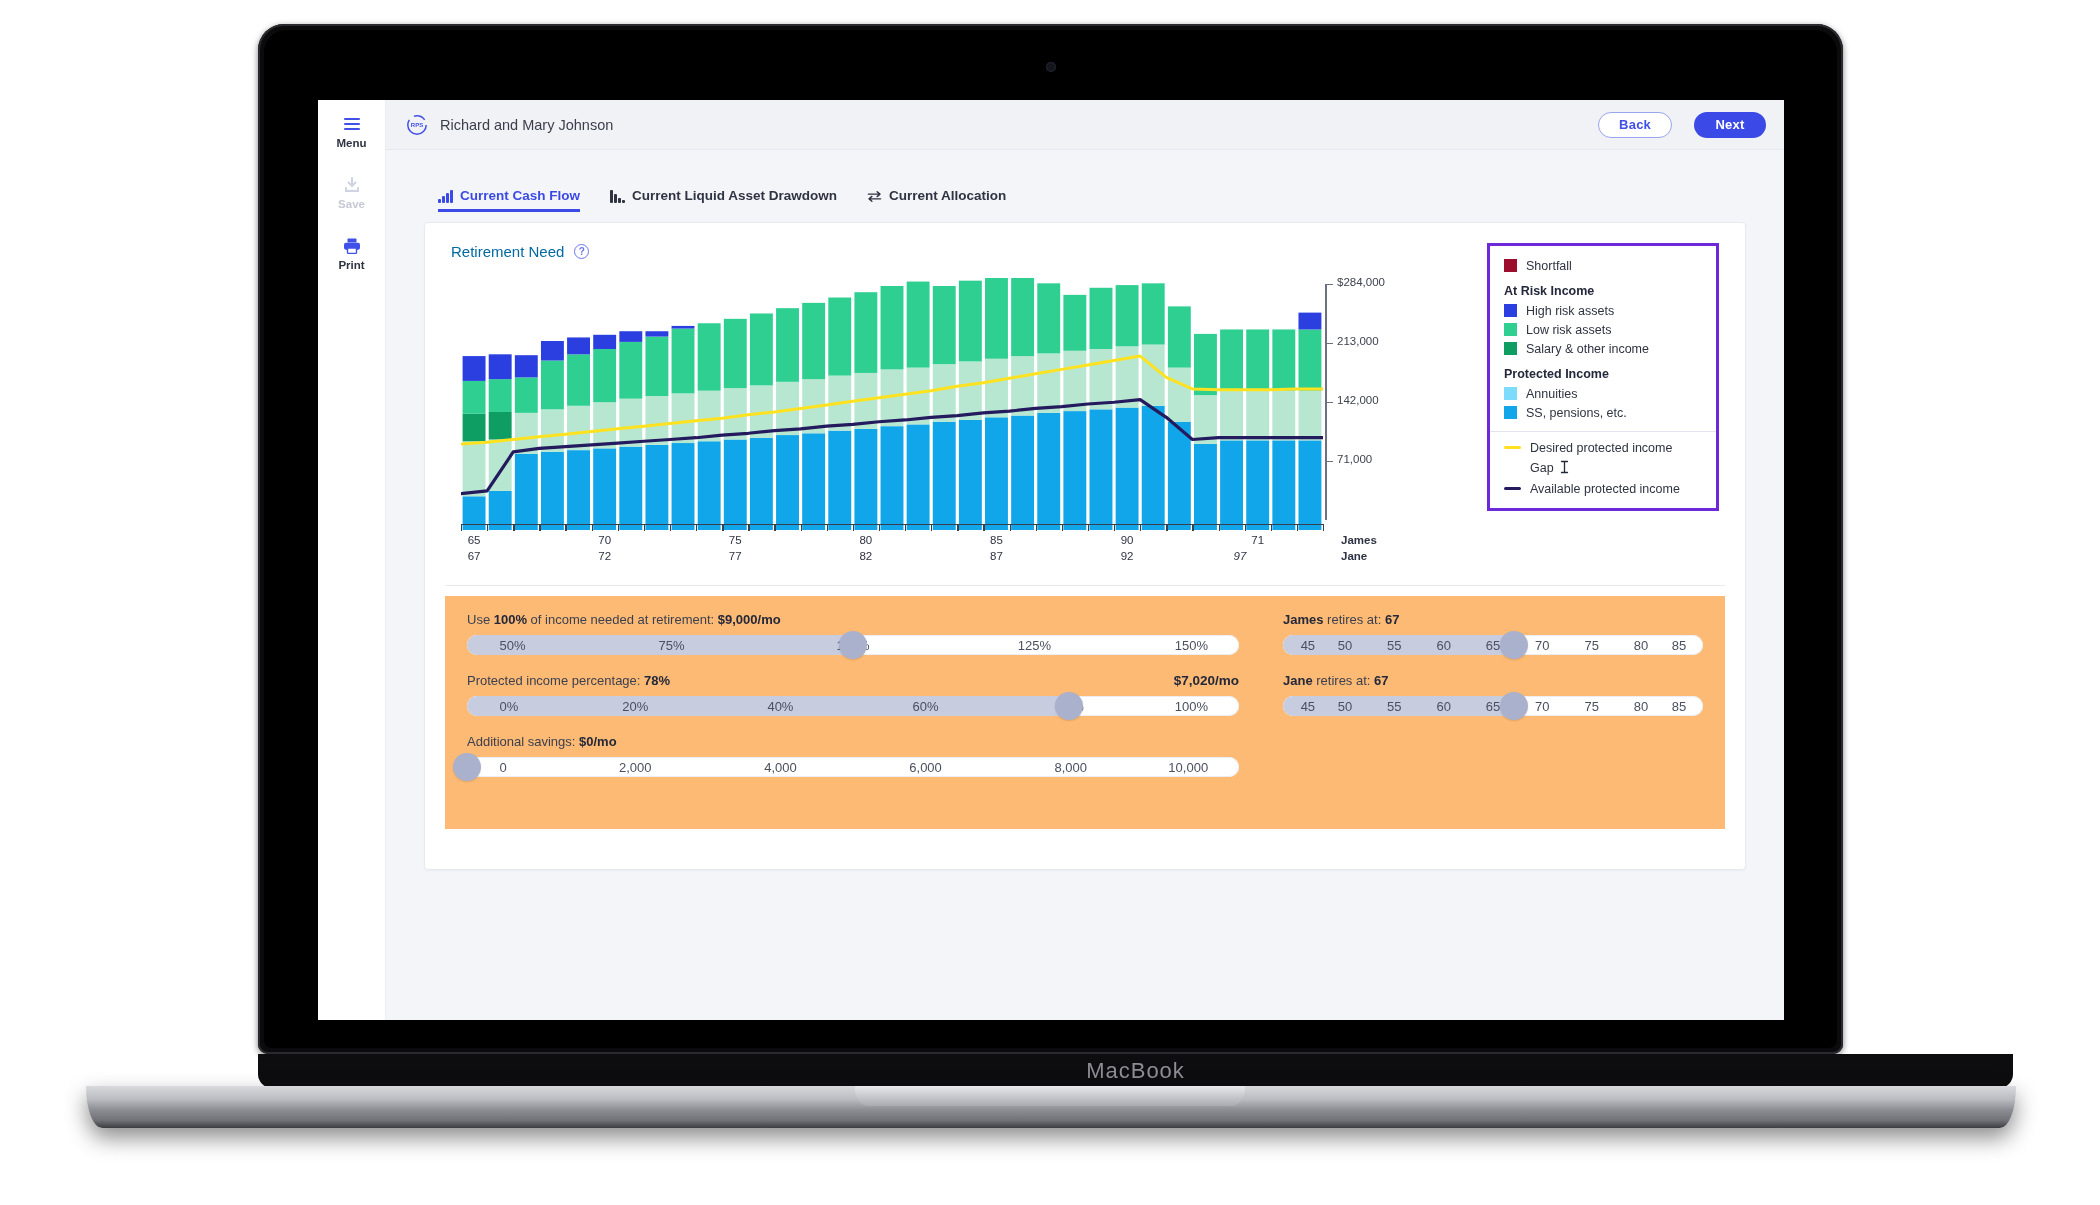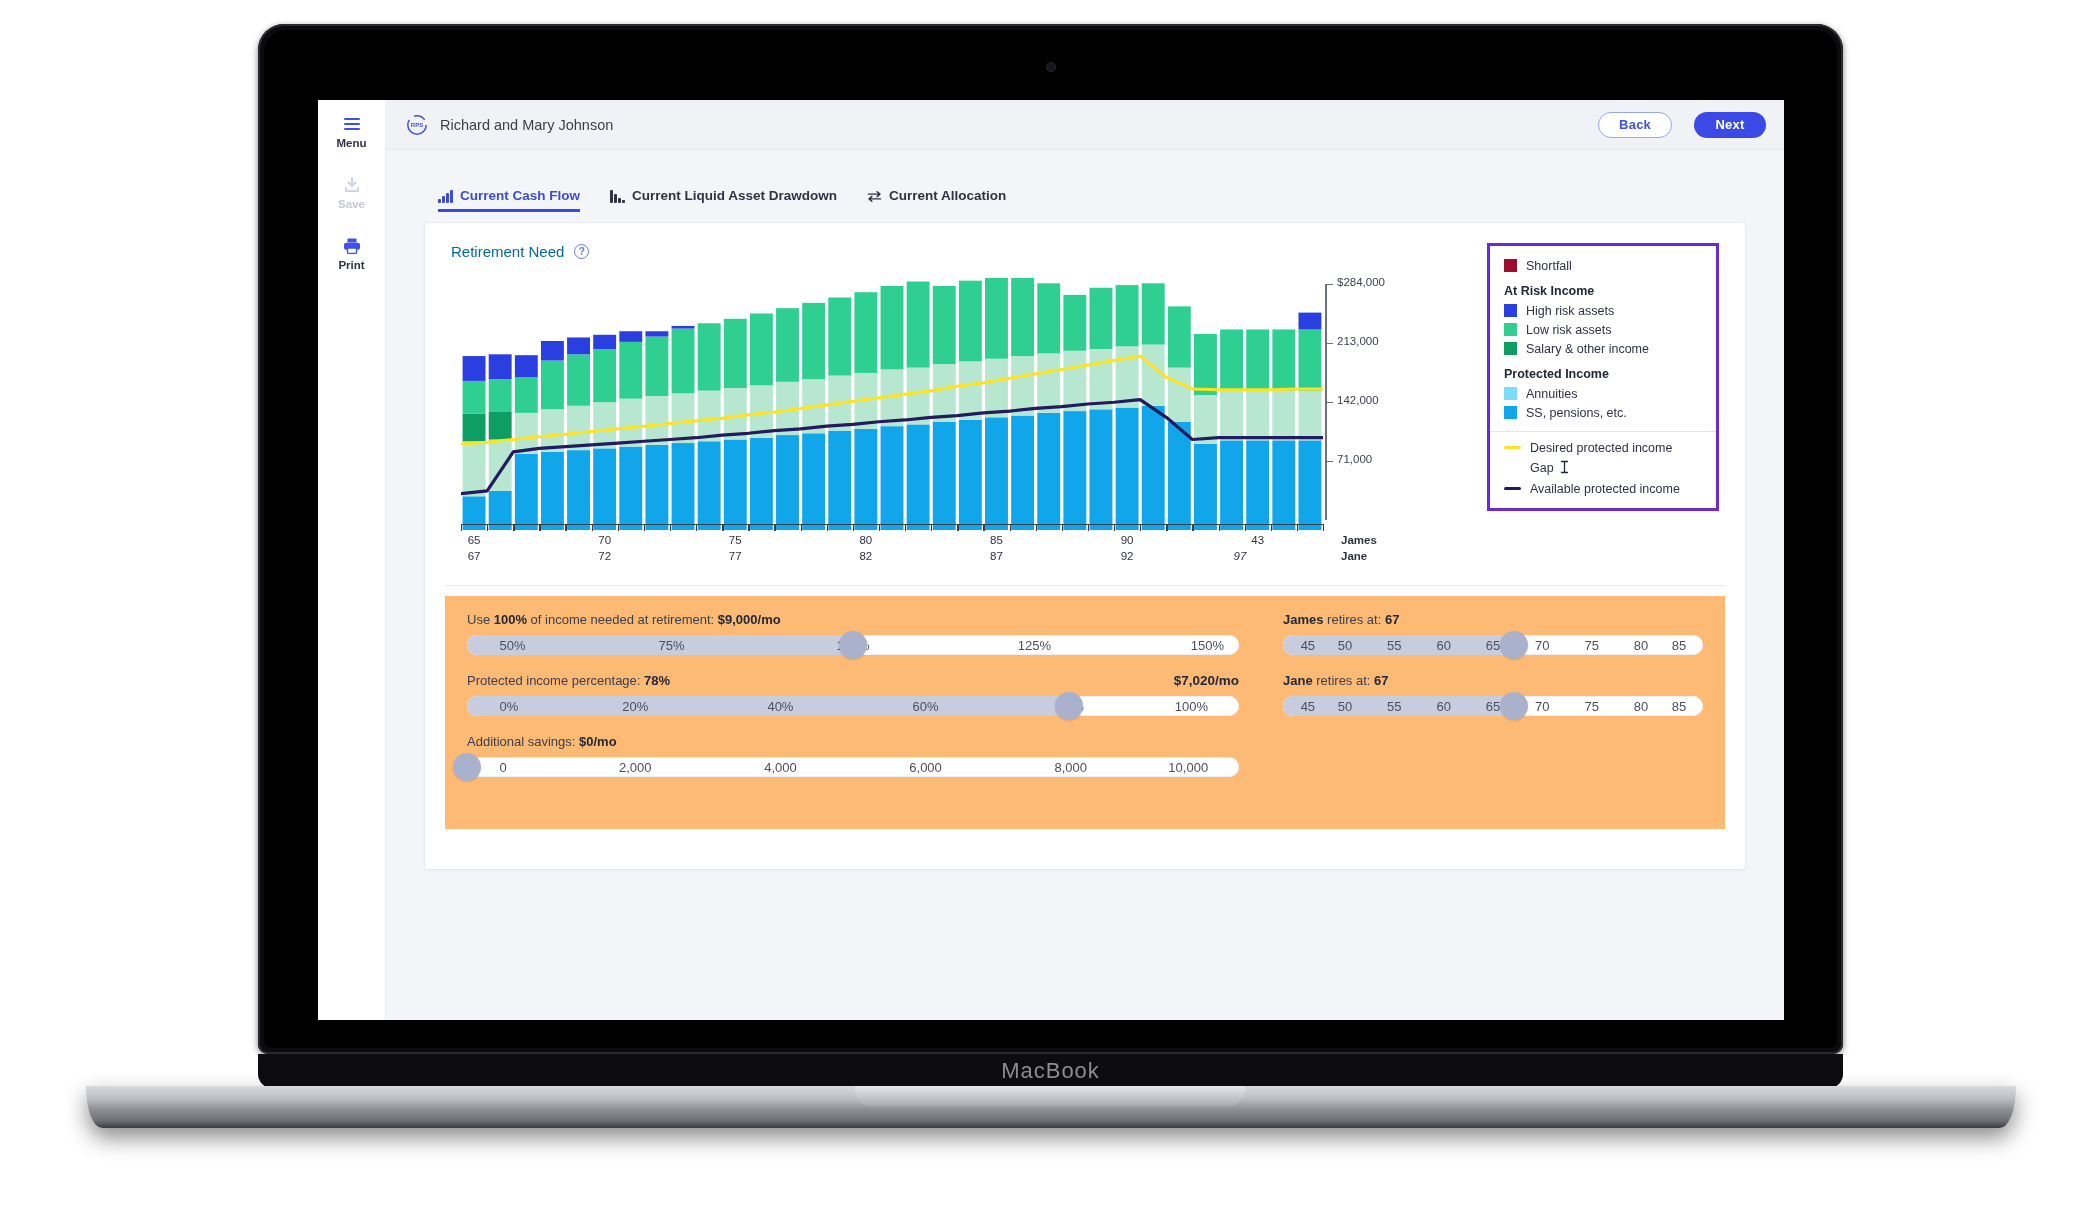--- a/index.html
+++ b/index.html
@@ -439,7 +439,7 @@
                   <div class="xlab r1" style="left: 387.879px;">80</div>
                   <div class="xlab r1" style="left: 518.485px;">85</div>
                   <div class="xlab r1" style="left: 649.091px;">90</div>
-                  <div class="xlab r1" style="left: 779.697px;">43</div>
+                  <div class="xlab r1" style="left: 779.697px;">71</div>
                   <div class="xlab r2" style="left: -3.93939px;">67</div>
                   <div class="xlab r2" style="left: 126.667px;">72</div>
                   <div class="xlab r2" style="left: 257.273px;">77</div>

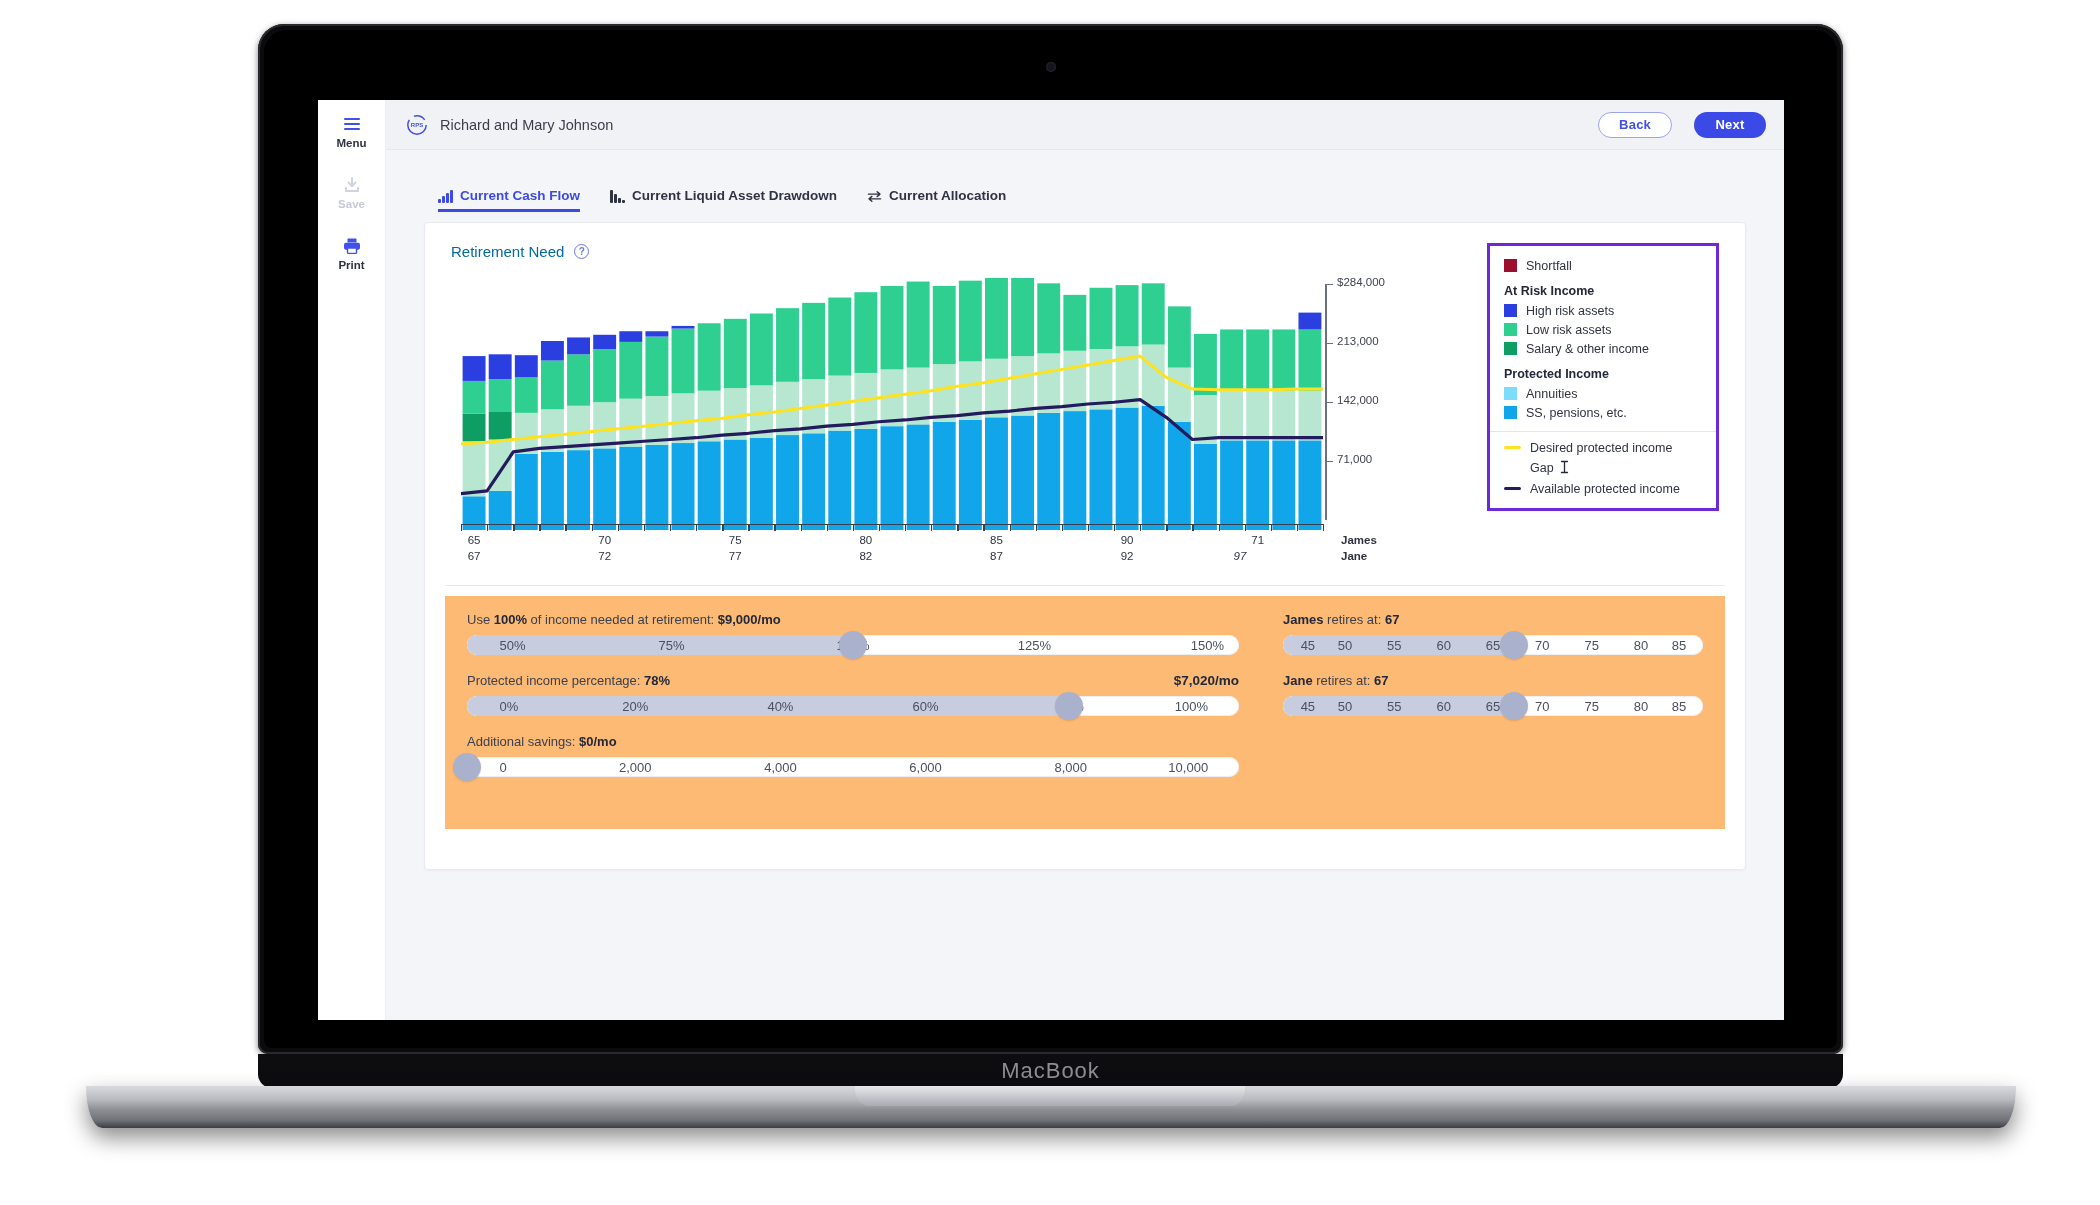--- a/index.html
+++ b/index.html
@@ -517,7 +517,7 @@
                         <span class="tk" style="left: 26.5%;">75%</span>
                         <span class="tk" style="left: 50%;">100%</span>
                         <span class="tk" style="left: 73.5%;">125%</span>
-                        <span class="tk" style="left: 96%; transform: translateX(-100%); margin-left: 16px;">150%</span>
+                        <span class="tk" style="left: 96%; transform: translateX(-100%);">150%</span>
                       </div>
                       <div class="knob" style="left: 50%;"></div>
                     </div>

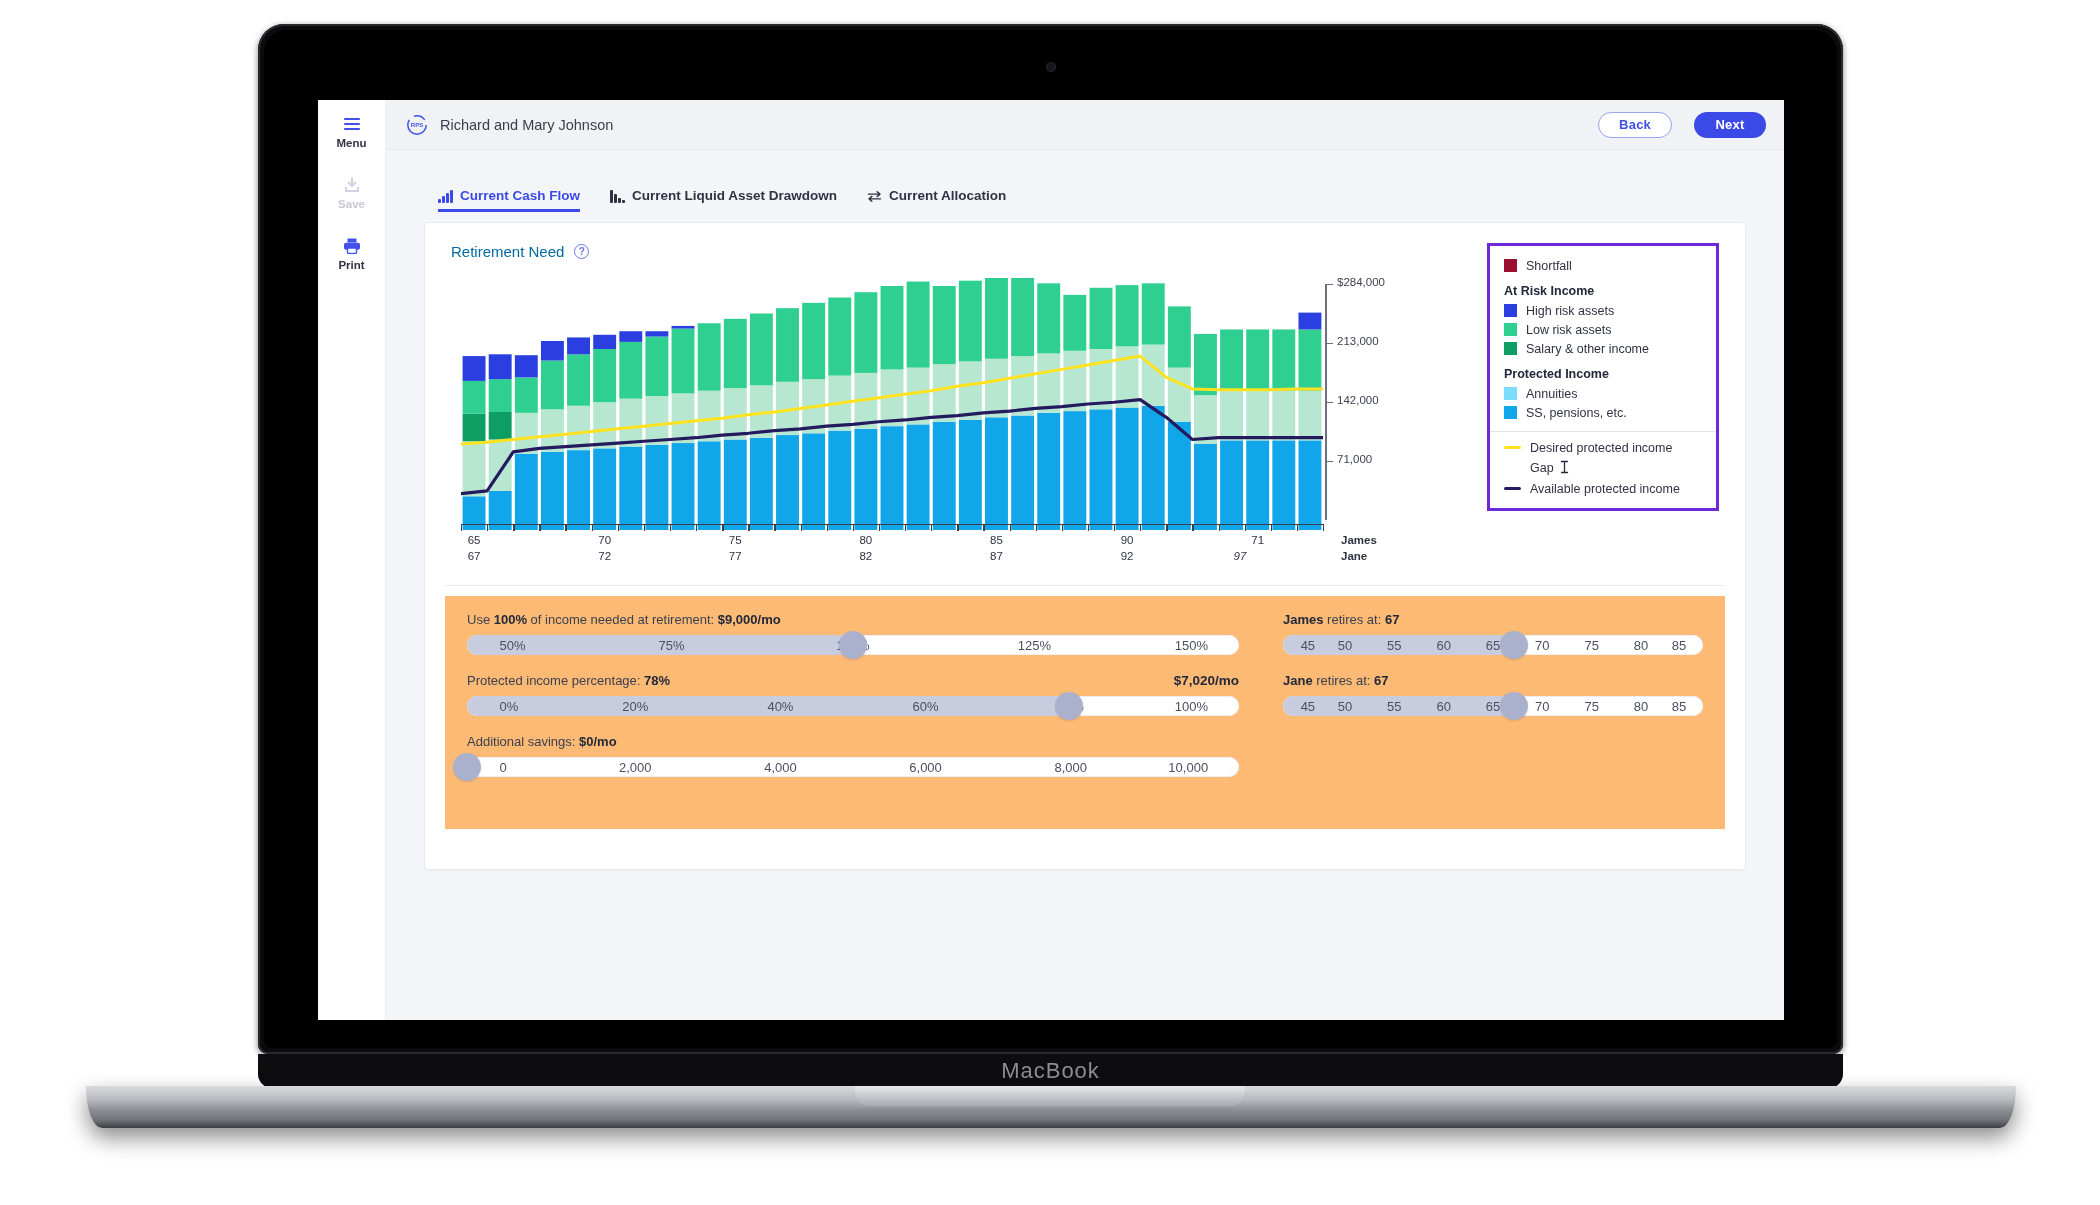--- a/index.html
+++ b/index.html
@@ -36,7 +36,7 @@
   }
   #macbook-chin {
     position:absolute; left:258px; top:1054px;
-    width:1585px; height:34px;
+    width:1755px; height:34px;
     background:#0d0d0f;
     border-radius: 0 0 14px 14px;
     display:flex; align-items:center; justify-content:center;text-align:right;

